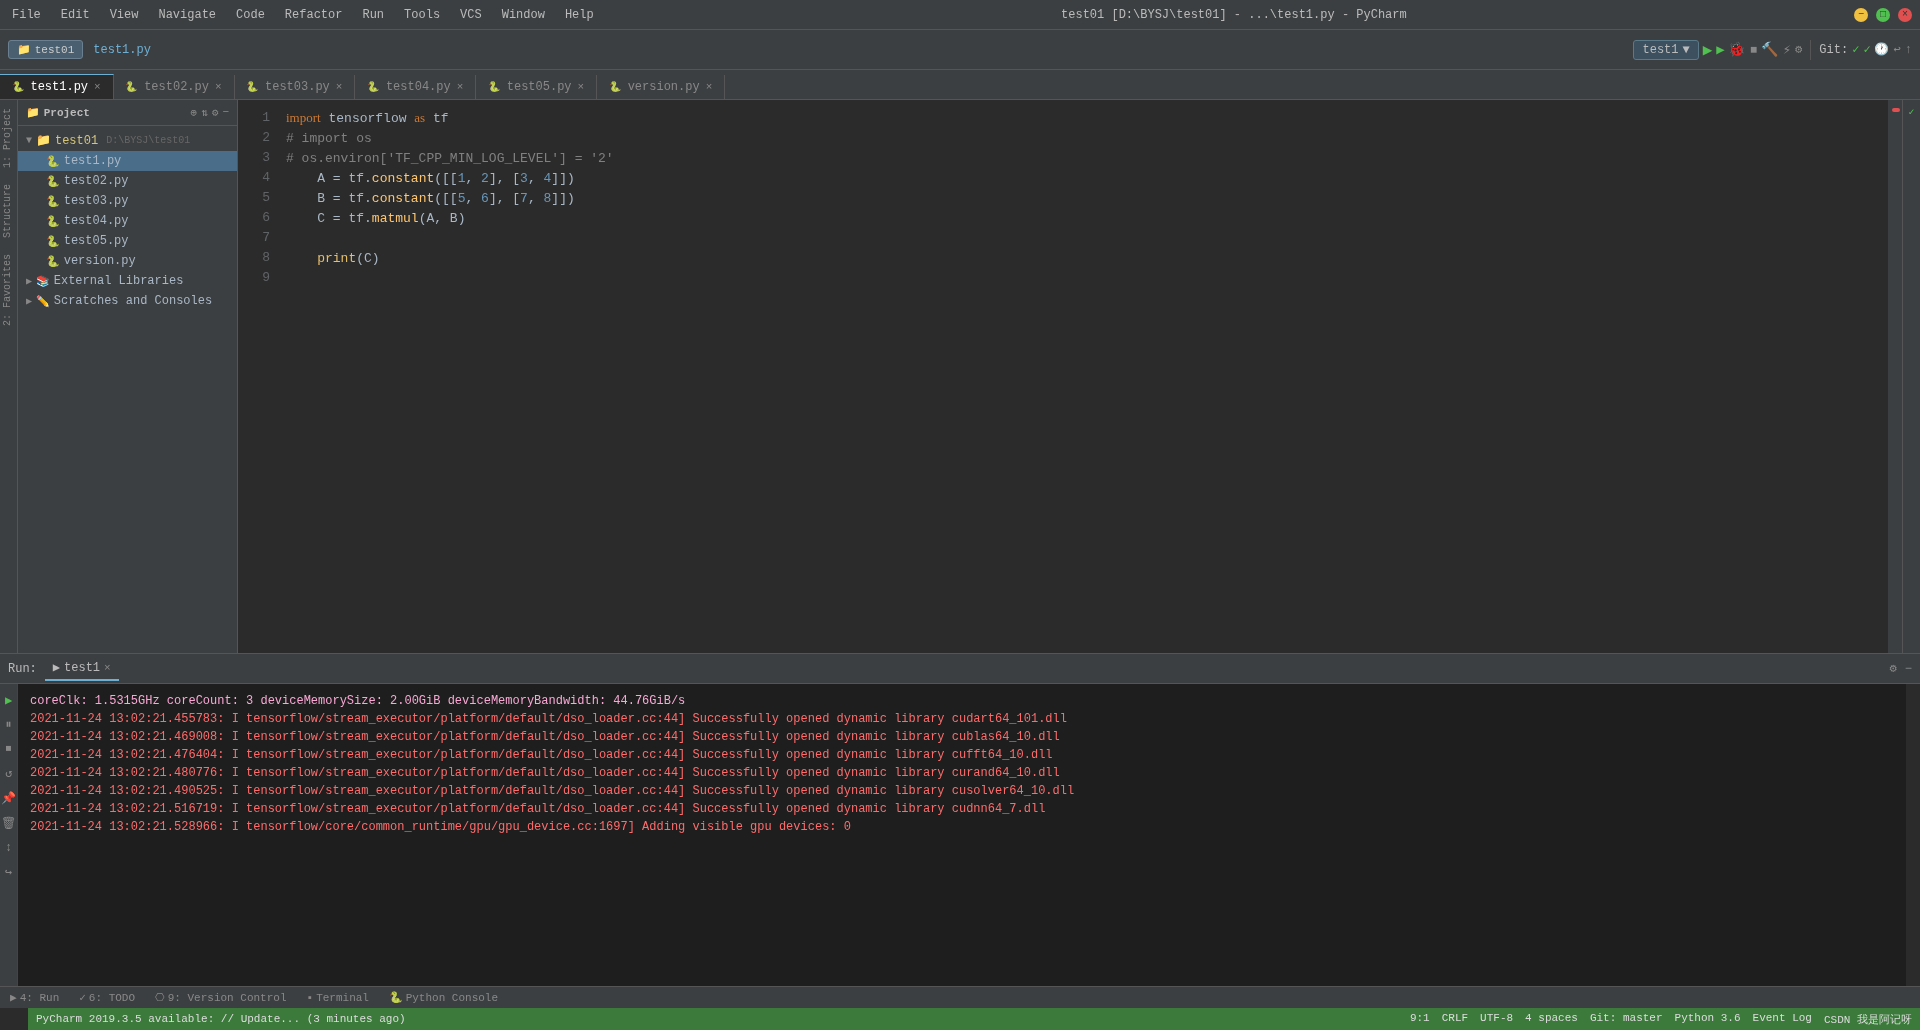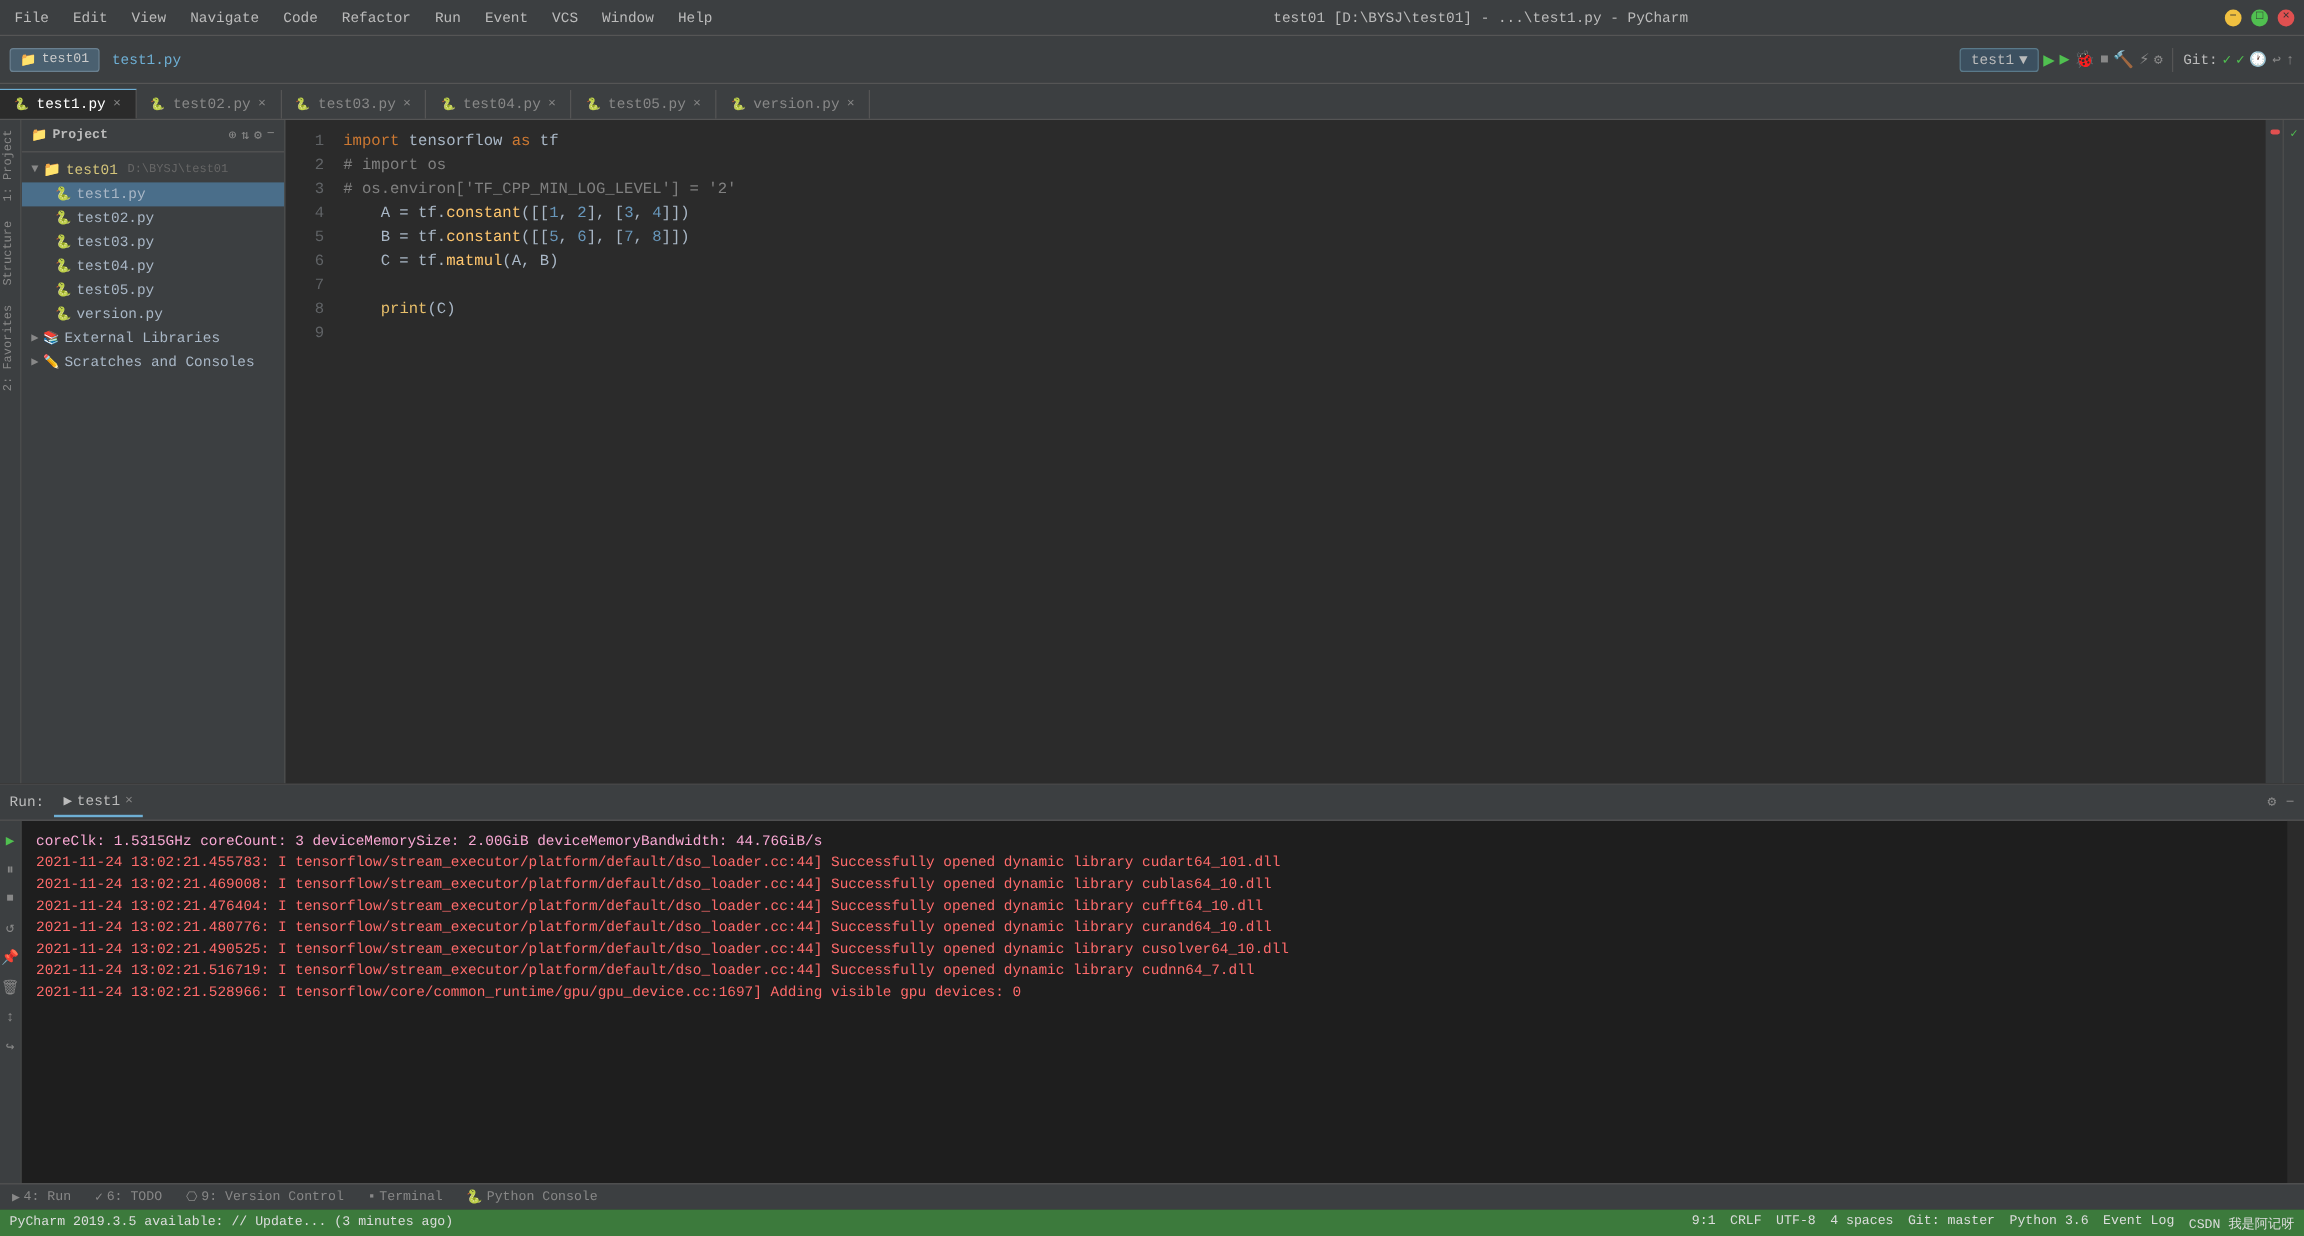--- a/index.html
+++ b/index.html
@@ -104,7 +104,7 @@
     <span class="menu-item">Code</span>
     <span class="menu-item">Refactor</span>
     <span class="menu-item">Run</span>
-    <span class="menu-item">Event</span>
+    <span class="menu-item">Tools</span>
     <span class="menu-item">VCS</span>
     <span class="menu-item">Window</span>
     <span class="menu-item">Help</span>

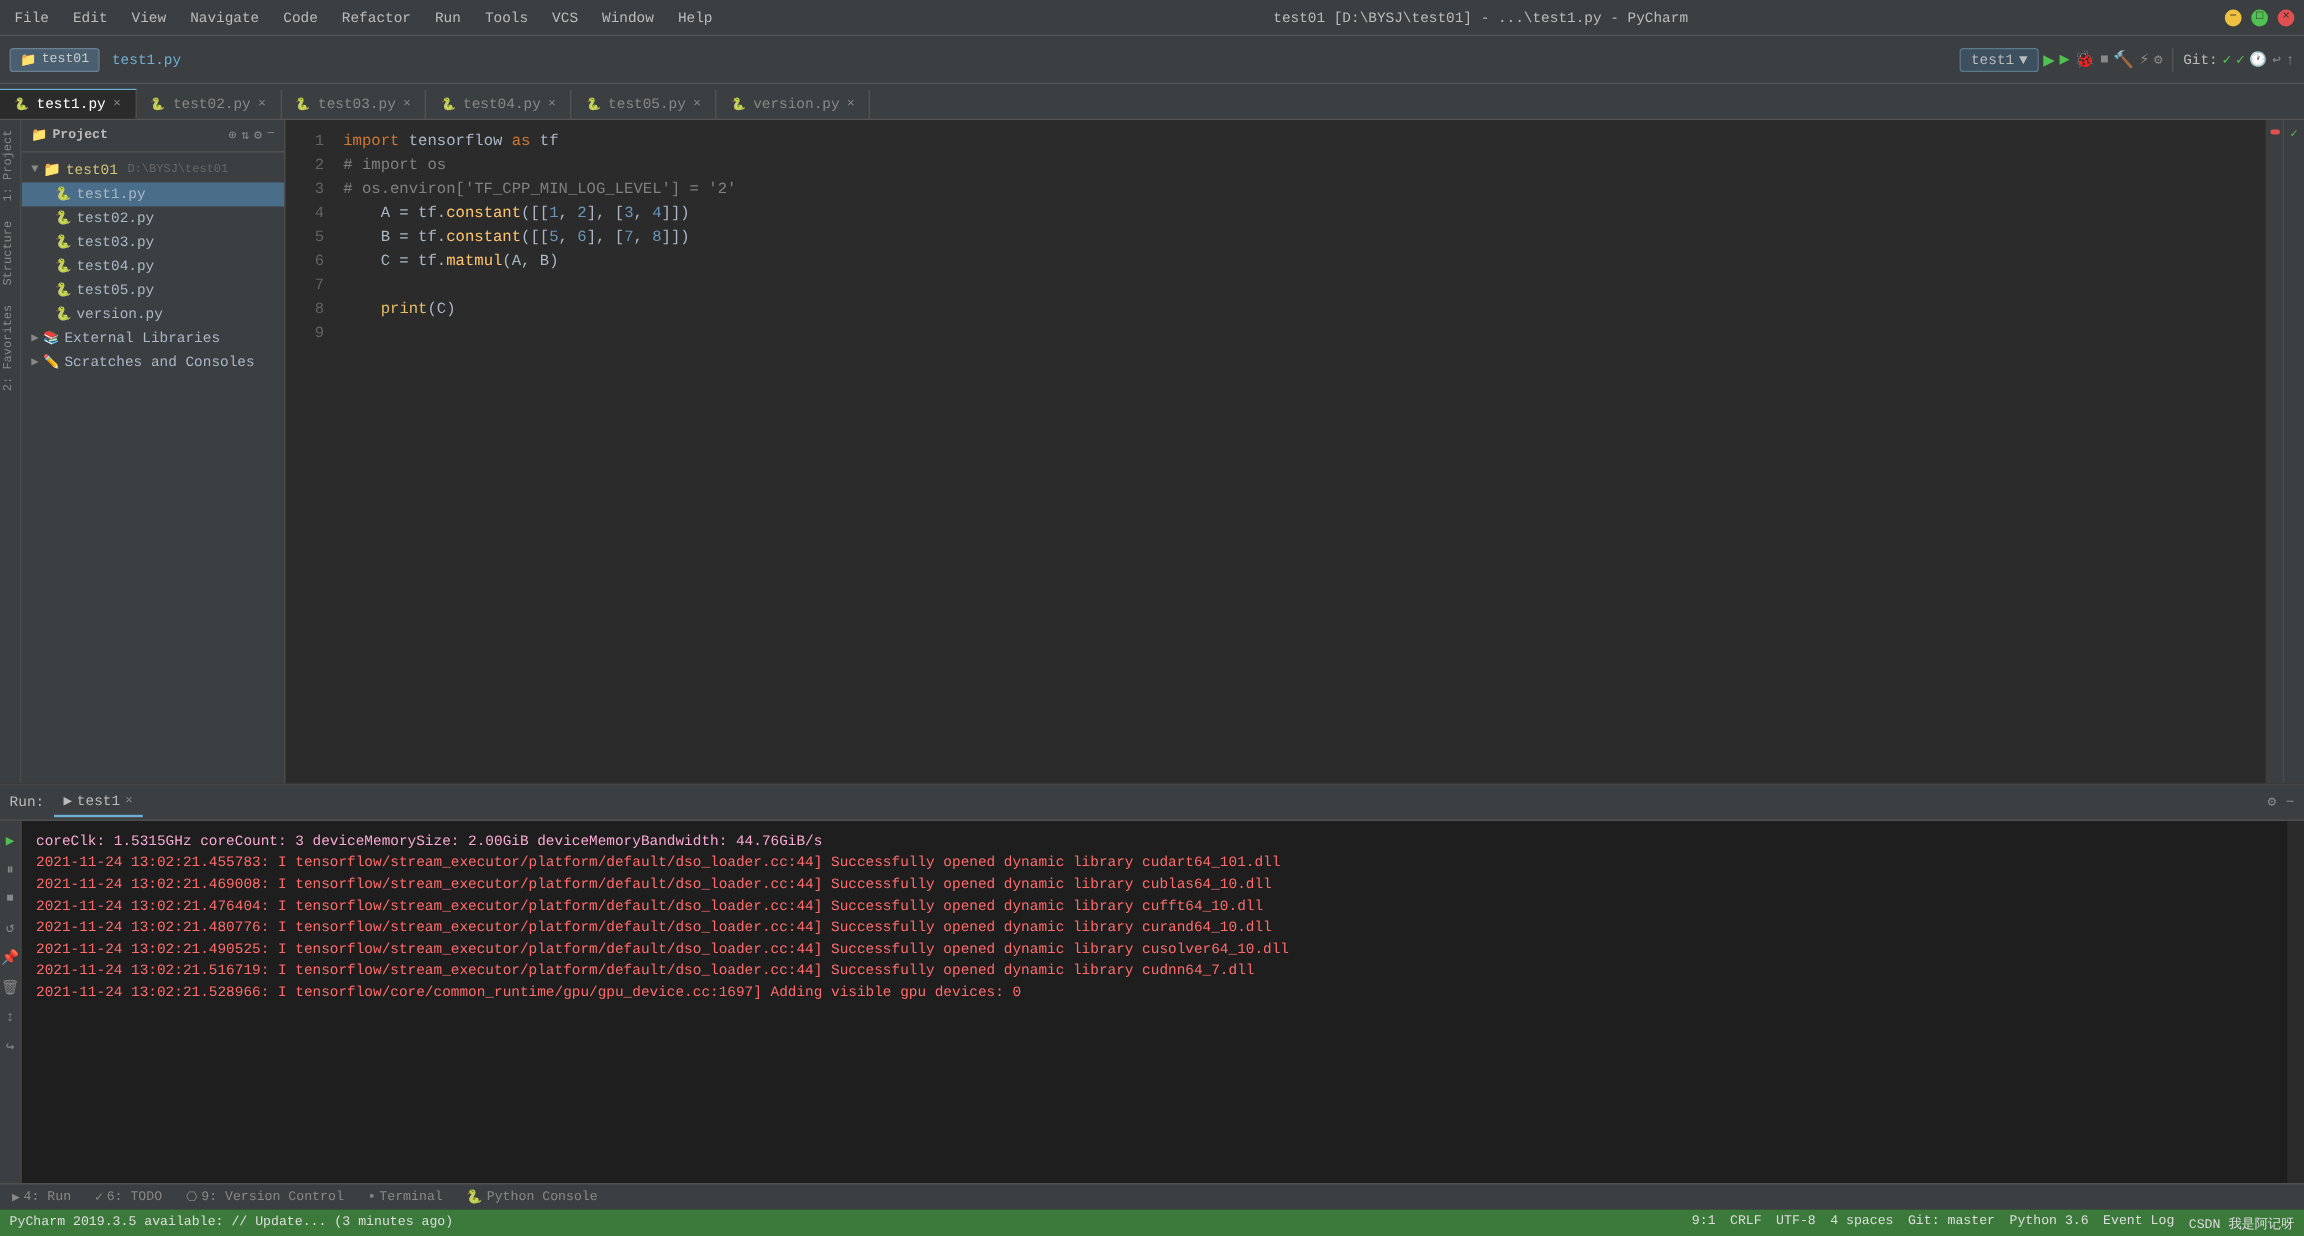--- a/index.html
+++ b/index.html
@@ -86,7 +86,7 @@
     #run-left-icons { width: 18px; background: #3c3f41; border-right: 1px solid #444; display: flex; flex-direction: column; align-items: center; gap: 4px; padding-top: 6px; }
     .rleft-icon { font-size: 12px; color: #888; cursor: pointer; padding: 3px 1px; }
 
-    .keyword { color: #cc7832; }
+    .keyword { color: #cc7832; font-family: Liberation Serif, serif; }
     .comment { color: #808080; }
     .function { color: #ffc66d; }
     .number { color: #6897bb; }

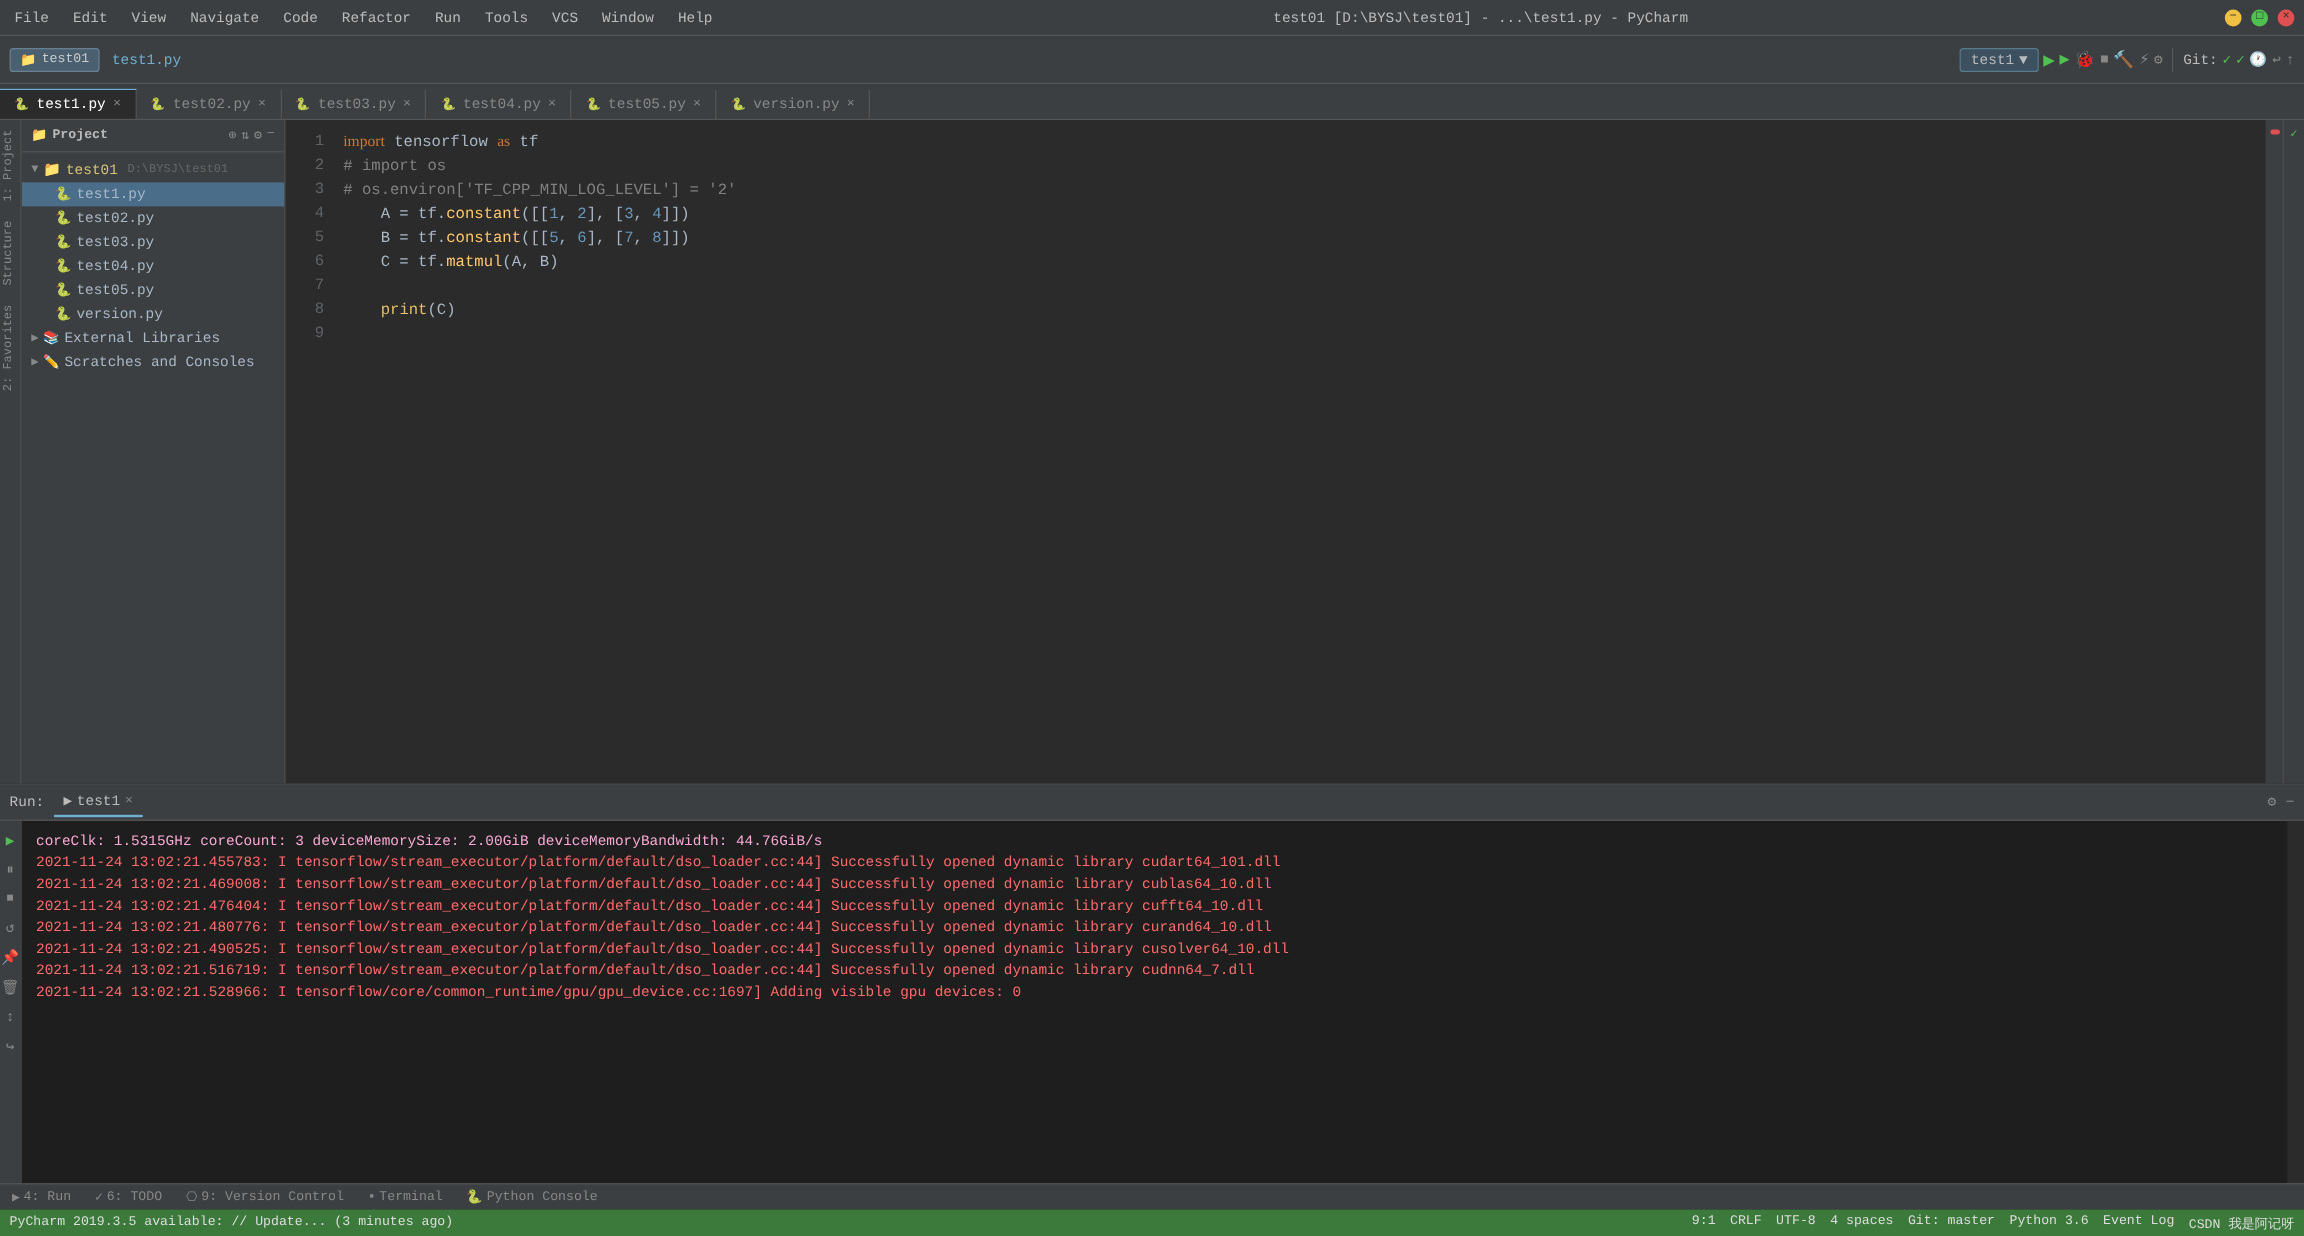--- a/index.html
+++ b/index.html
@@ -66,7 +66,7 @@
     .console-line.normal { color: #f9a8d4; }
 
     
-    #statusbar { background: #3c7a3c; height: 22px; display: flex; align-items: center; padding: 0 8px; font-size: 11px; color: #ddd; gap: 12px; }
+    #statusbar { background: #3c7a3c; height: 22px; display: flex; align-items: center; padding: 0 8px; font-size: 11px; color: #ddd; gap: 12px; margin-left: 28px; }
     #statusbar .status-right { margin-left: auto; display: flex; gap: 12px; justify-content: flex-end; }
     #statusbar .status-item { cursor: pointer; }
 

